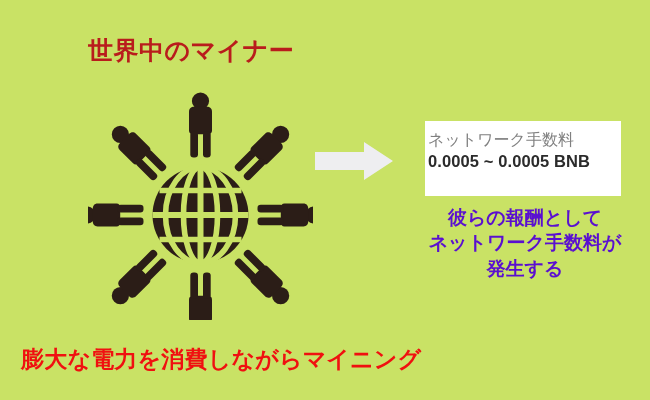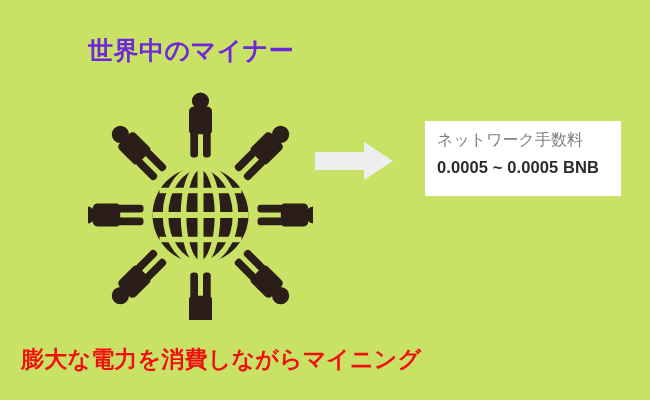--- a/index.html
+++ b/index.html
@@ -23,7 +23,7 @@
     top: 34px;
     font-size: 25px;
     font-weight: 700;
-    color: #6d28d9;
+    color: #b91c1c;
     letter-spacing: 0.5px;
     white-space: nowrap;
   }

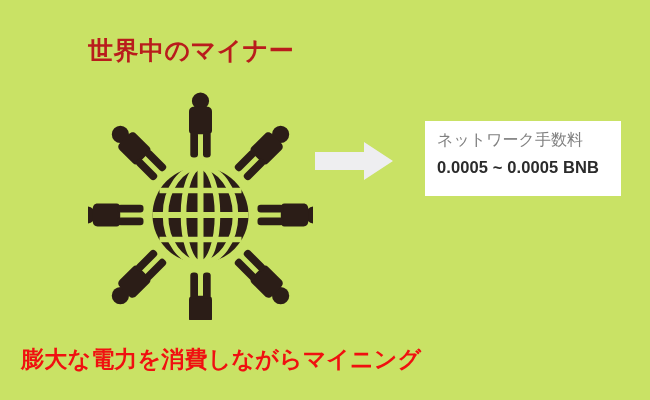--- a/index.html
+++ b/index.html
@@ -61,7 +61,7 @@
     height: 75px;
     background: #ffffff;
     box-sizing: border-box;
-    padding: 9px 0 0 12px;
+    padding: 9px 0 0 3px;
   }
   #fee-card-label {
     font-size: 16px;

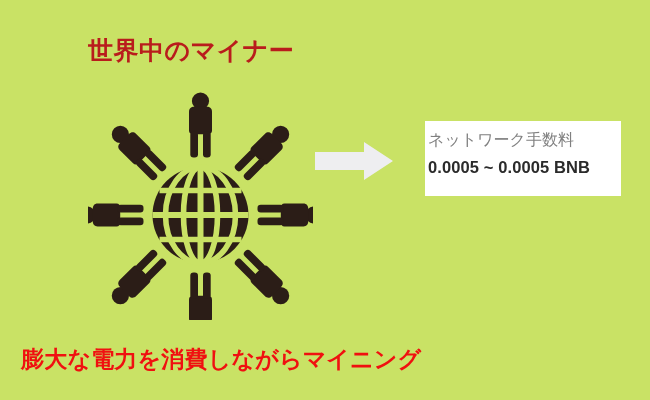--- a/index.html
+++ b/index.html
@@ -71,7 +71,7 @@
     font-weight: 400;
   }
   #fee-card-value {
-    margin-top: 8px;
+    margin-top: 2px;
     font-size: 16.5px;
     font-weight: 700;
     color: #2b2b2b;

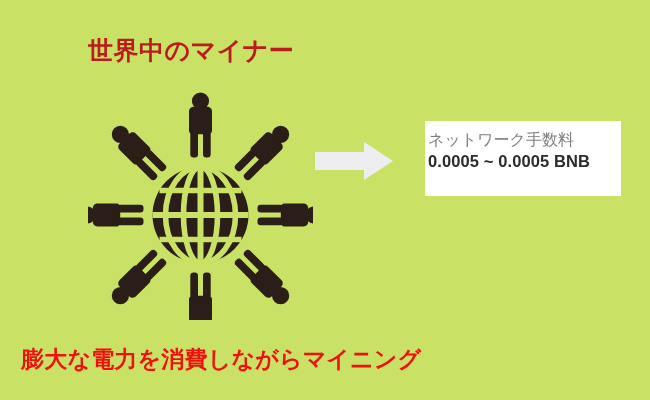--- a/index.html
+++ b/index.html
@@ -194,6 +194,11 @@
     <div id="fee-card-value">0.0005 ~ 0.0005 BNB</div>
   </div>
 
+  <div id="reward-note">
+    <div>彼らの報酬として</div>
+    <div>ネットワーク手数料が</div>
+    <div>発生する</div>
+  </div>
 
   <div id="energy-caption">膨大な電力を消費しながらマイニング</div>
 

